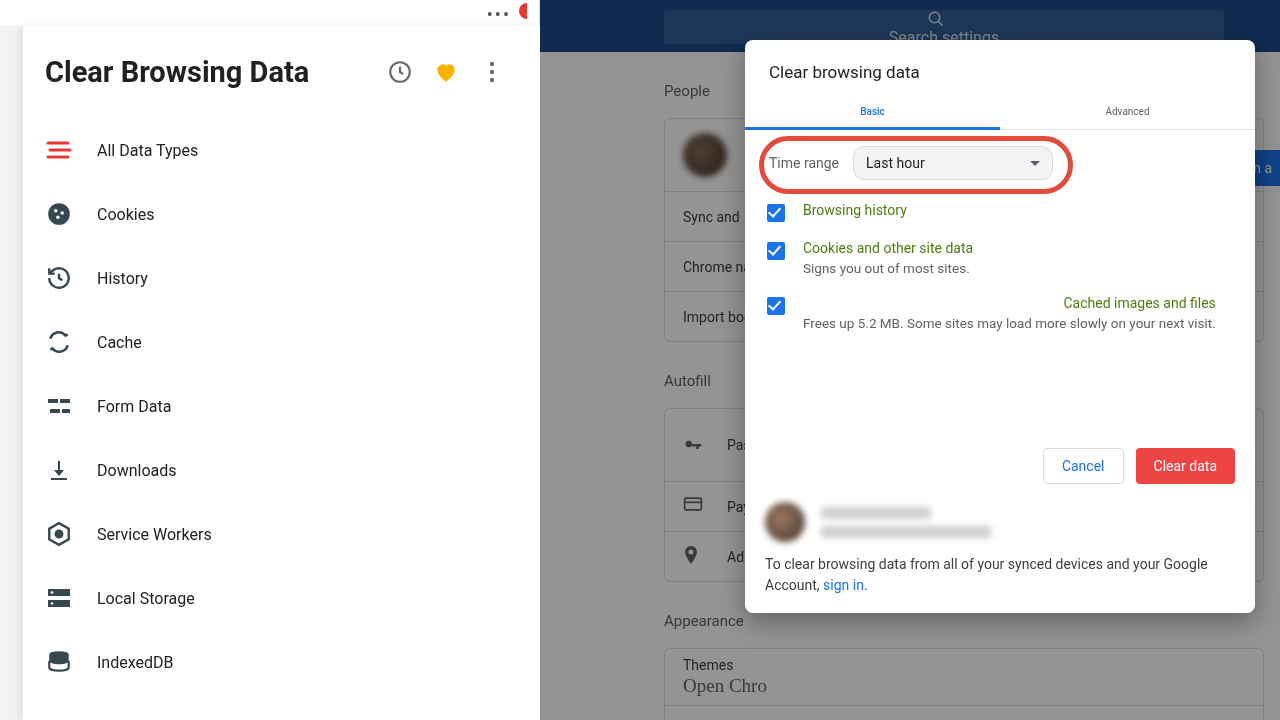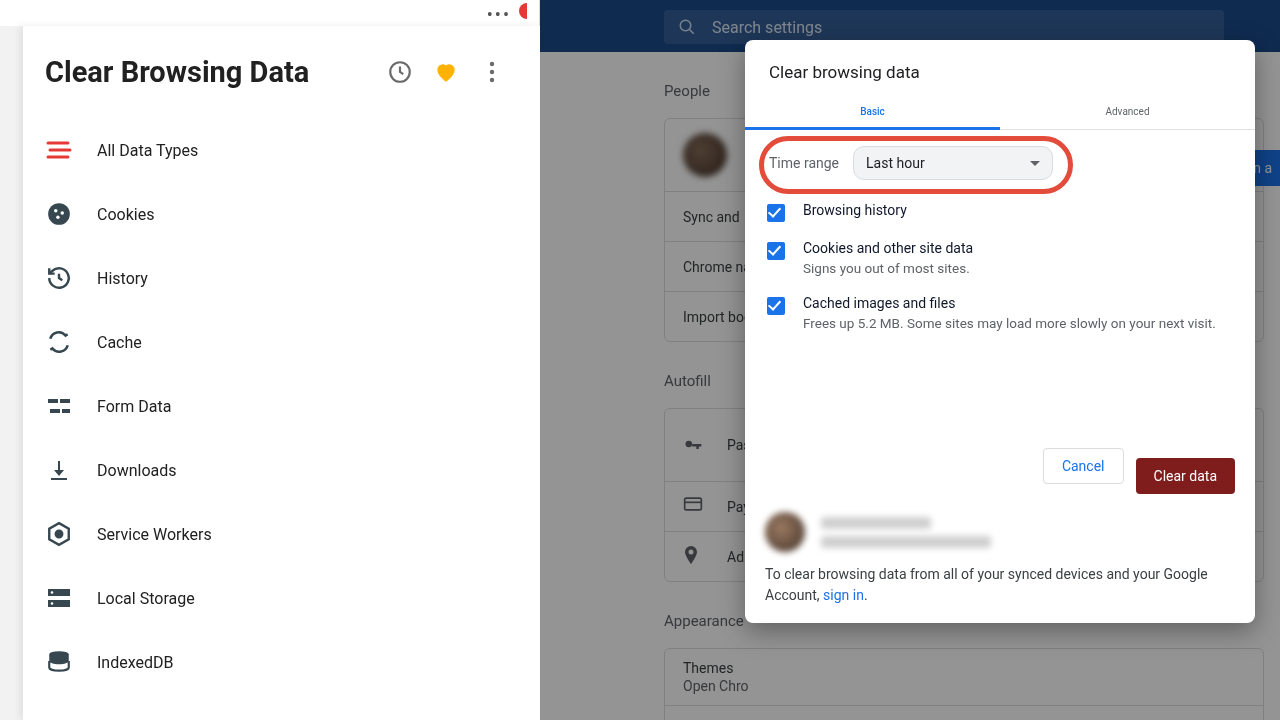--- a/index.html
+++ b/index.html
@@ -22,7 +22,7 @@
 
 .right-wrap { position: absolute; left: 540px; top: 0; right: 0; bottom: 0; background: #fff; }
 .rw-topbar { position: absolute; left: 0; right: 0; top: 0; height: 52px; background: #1a4a8a; }
-.rw-search { position: absolute; left: 124px; top: 10px; width: 560px; height: 34px; background: rgba(255,255,255,.12); border-radius: 4px; display: flex; align-items: center; padding: 0 14px; color: #dbe6f5; }
+.rw-search { position: absolute; left: 124px; top: 10px; width: 560px; height: 34px; background: rgba(255,255,255,.12); border-radius: 4px; display: flex; align-items: center; padding: 0 14px; color: #dbe6f5; flex-direction: column; }
 .rw-search .mag { margin-right: 16px; }
 .rw-body { position: absolute; left: 0; right: 0; top: 52px; bottom: 0; background: #fff; padding-left: 124px; }
 .rw-section-label { font-size: 15px; color: #5f6368; margin: 30px 0 18px; }

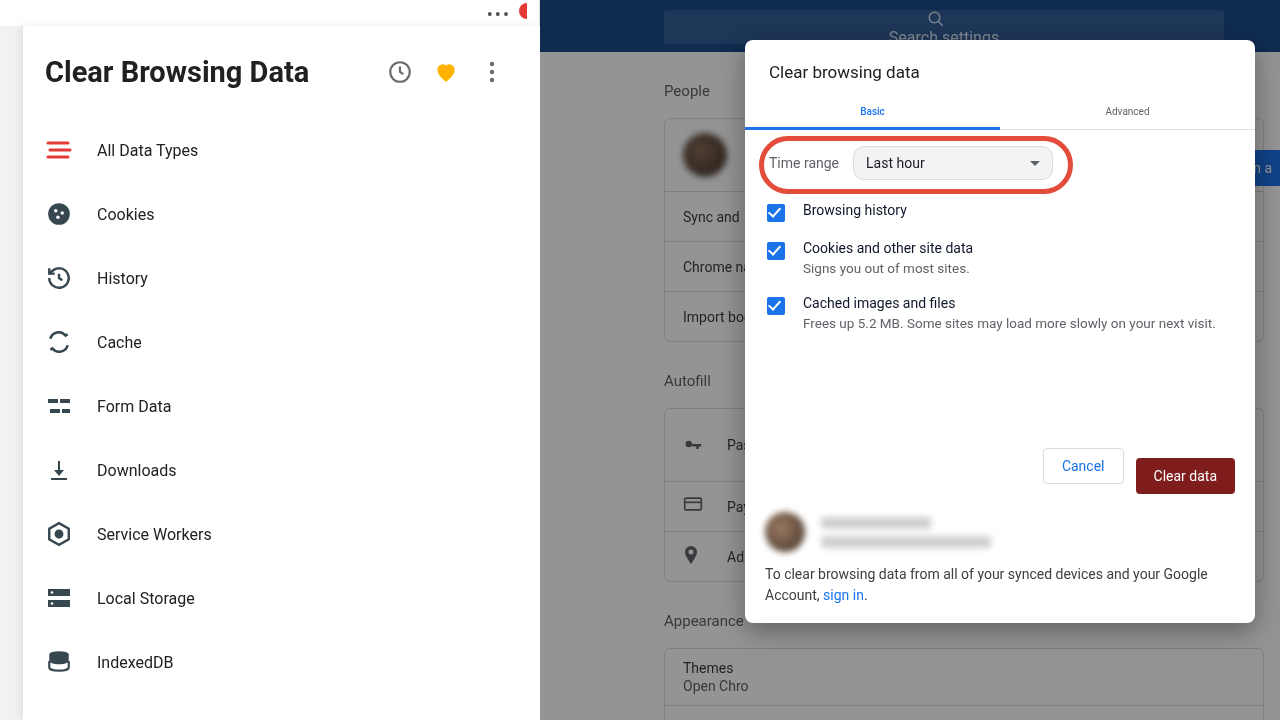--- a/index.html
+++ b/index.html
@@ -56,7 +56,7 @@
 .chk-row { display: flex; padding: 8px 0 10px; }
 .chk { width: 18px; height: 18px; border-radius: 2px; background: #1a73e8; margin: 2px 18px 0 2px; flex-shrink: 0; position: relative; }
 .chk::after { content: ""; position: absolute; left: 4px; top: 1px; width: 5px; height: 10px; border: solid #fff; border-width: 0 2px 2px 0; transform: rotate(42deg); }
-.chk-text .t1 { font-size: 14px; color: #0f172a; margin-bottom: 3px; }
+.chk-text .t1 { font-size: 14px; color: #4d7c0f; margin-bottom: 3px; text-align: right; }
 .chk-text .t2 { font-size: 13.5px; color: #5f6368; line-height: 1.35; }
 
 .dlg-gap { height: 100px; }

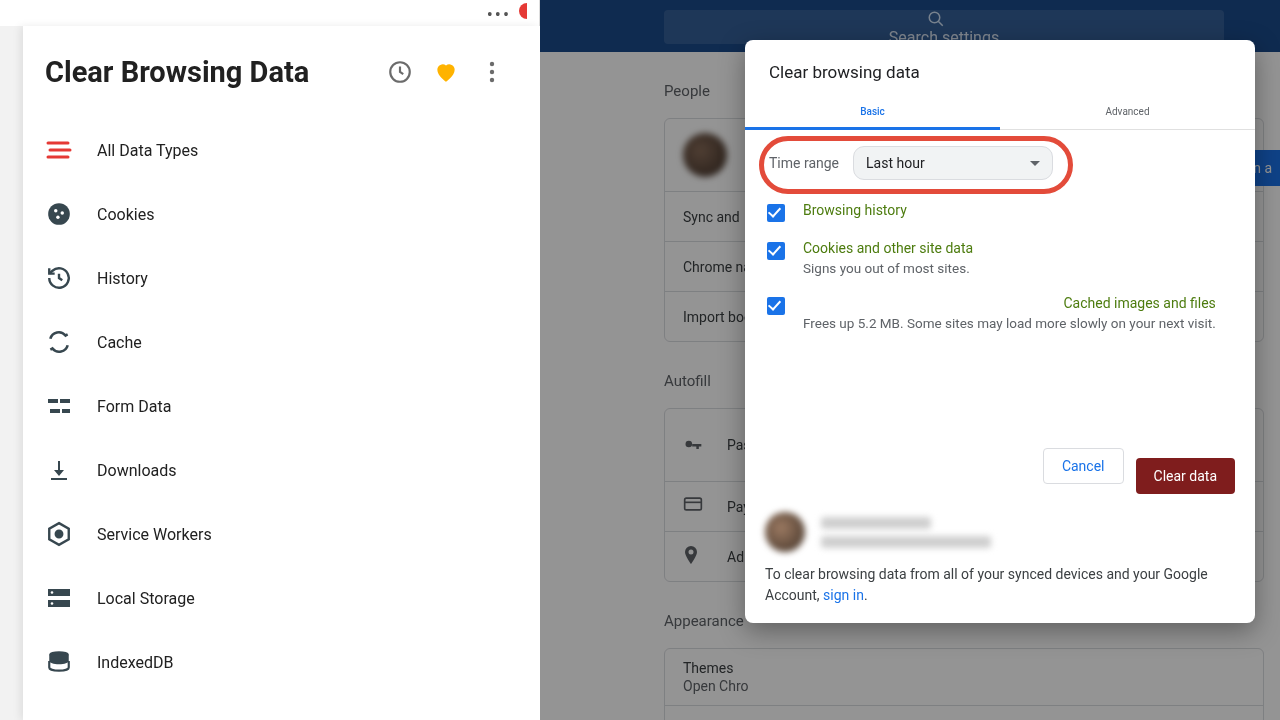--- a/index.html
+++ b/index.html
@@ -63,7 +63,7 @@
 .dlg-actions { display: flex; justify-content: flex-end; gap: 12px; padding: 0 20px 10px; }
 .btn { height: 36px; padding: 0 18px; border-radius: 4px; font-size: 14px; display: flex; align-items: center; cursor: pointer; }
 .btn-flat { border: 1px solid #dadce0; color: #1a73e8; background: #fff; }
-.btn-primary { background: #7f1d1d; color: #fff; margin-top: 10px; }
+.btn-primary { background: #ef4444; color: #fff; }
 
 .dlg-footer { padding: 8px 20px 0; }
 .dlf-row { display: flex; align-items: center; margin-bottom: 12px; }

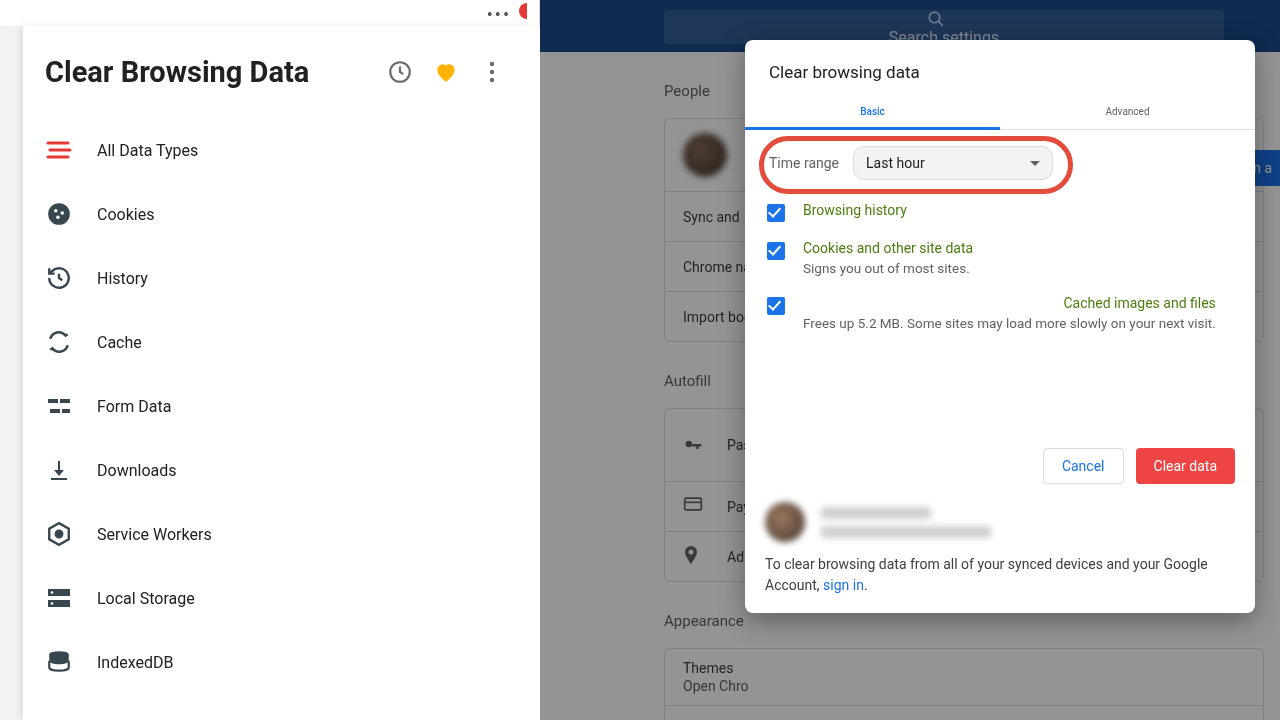--- a/index.html
+++ b/index.html
@@ -32,7 +32,7 @@
 .rw-row .ricon { width: 22px; height: 22px; margin-right: 22px; color: #5f6368; }
 .avatar-blur { width: 44px; height: 44px; border-radius: 50%; background: radial-gradient(circle at 40% 40%, #8a6d5a, #3b2e26); filter: blur(3px); margin-right: 18px; }
 .rw-btn-blue { position: absolute; right: -6px; top: 150px; background: #1a73e8; color: #fff; font-size: 14px; padding: 10px 14px; border-radius: 4px 0 0 4px; }
-.rw-themes-sub { color: #5f6368; font-size: 14px; margin-top: 2px; }
+.rw-themes-sub { color: #5f6368; font-size: 19px; margin-top: 2px; font-family: Liberation Serif, serif; }
 
 .dim-overlay { position: absolute; left: 540px; top: 0; right: 0; bottom: 0; background: rgba(0,0,0,.42); }
 

